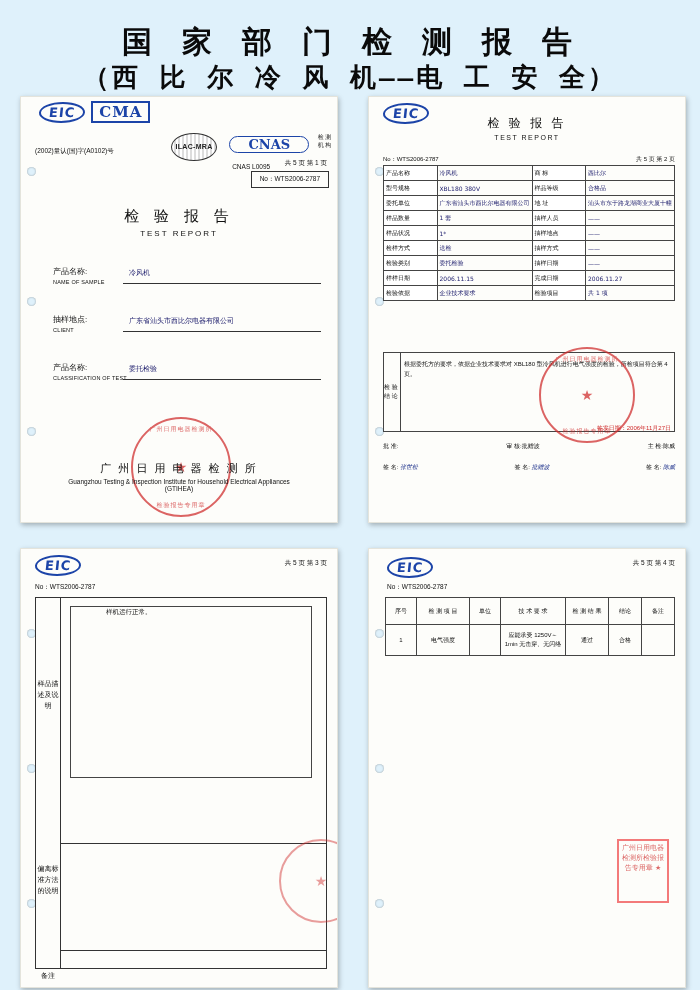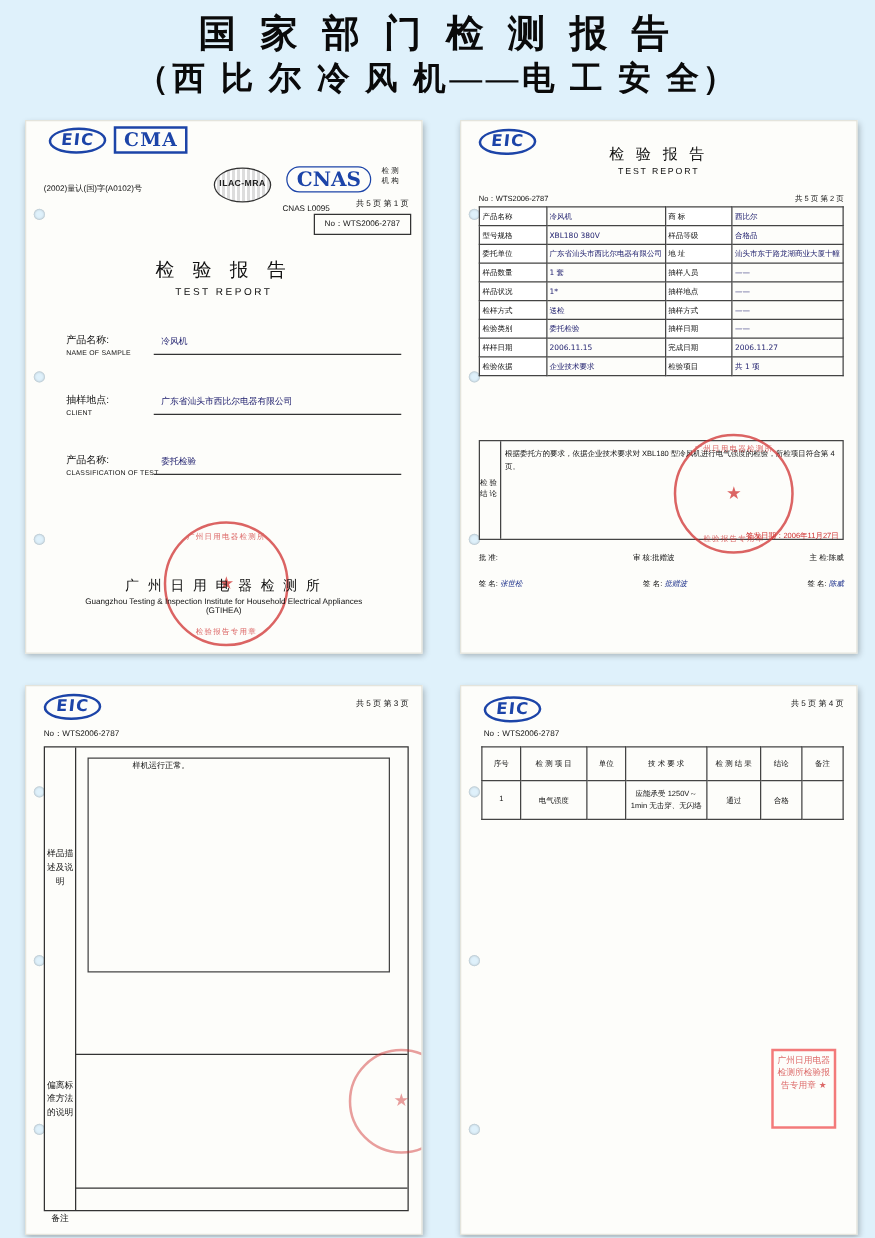--- a/index.html
+++ b/index.html
@@ -12,9 +12,9 @@
   }
   .page-title{
     text-align:center;
-    padding-top:10px;
+    padding-top:26px;
     color:#0a0a0a;
-    font-family:Liberation Serif, serif;
+    font-family:Liberation Mono, monospace;
   }
   .page-title .l1{
     font-size:30px;

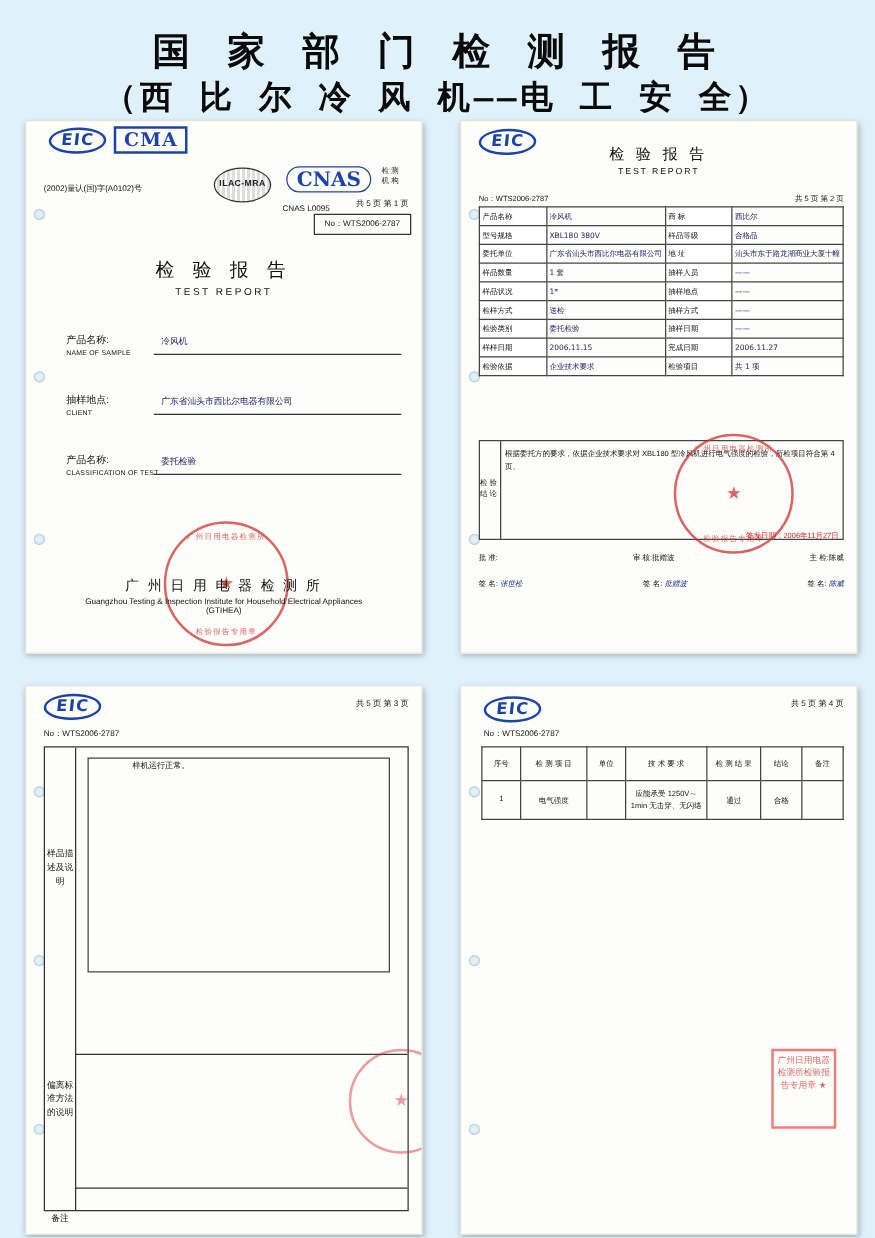--- a/index.html
+++ b/index.html
@@ -93,9 +93,9 @@
     border:1.5px solid #1c44a8;
     border-radius:12px;
     color:#1c44a8;
-    font-size:16px;
-    font-weight:bold;
-    padding:0 7px;
+    font-size:13px;
+    font-weight:bold;
+    padding:0 18px;
     font-family:"DejaVu Serif", serif;
   }
   .tiny{font-size:6px;line-height:8px;color:#222;}

